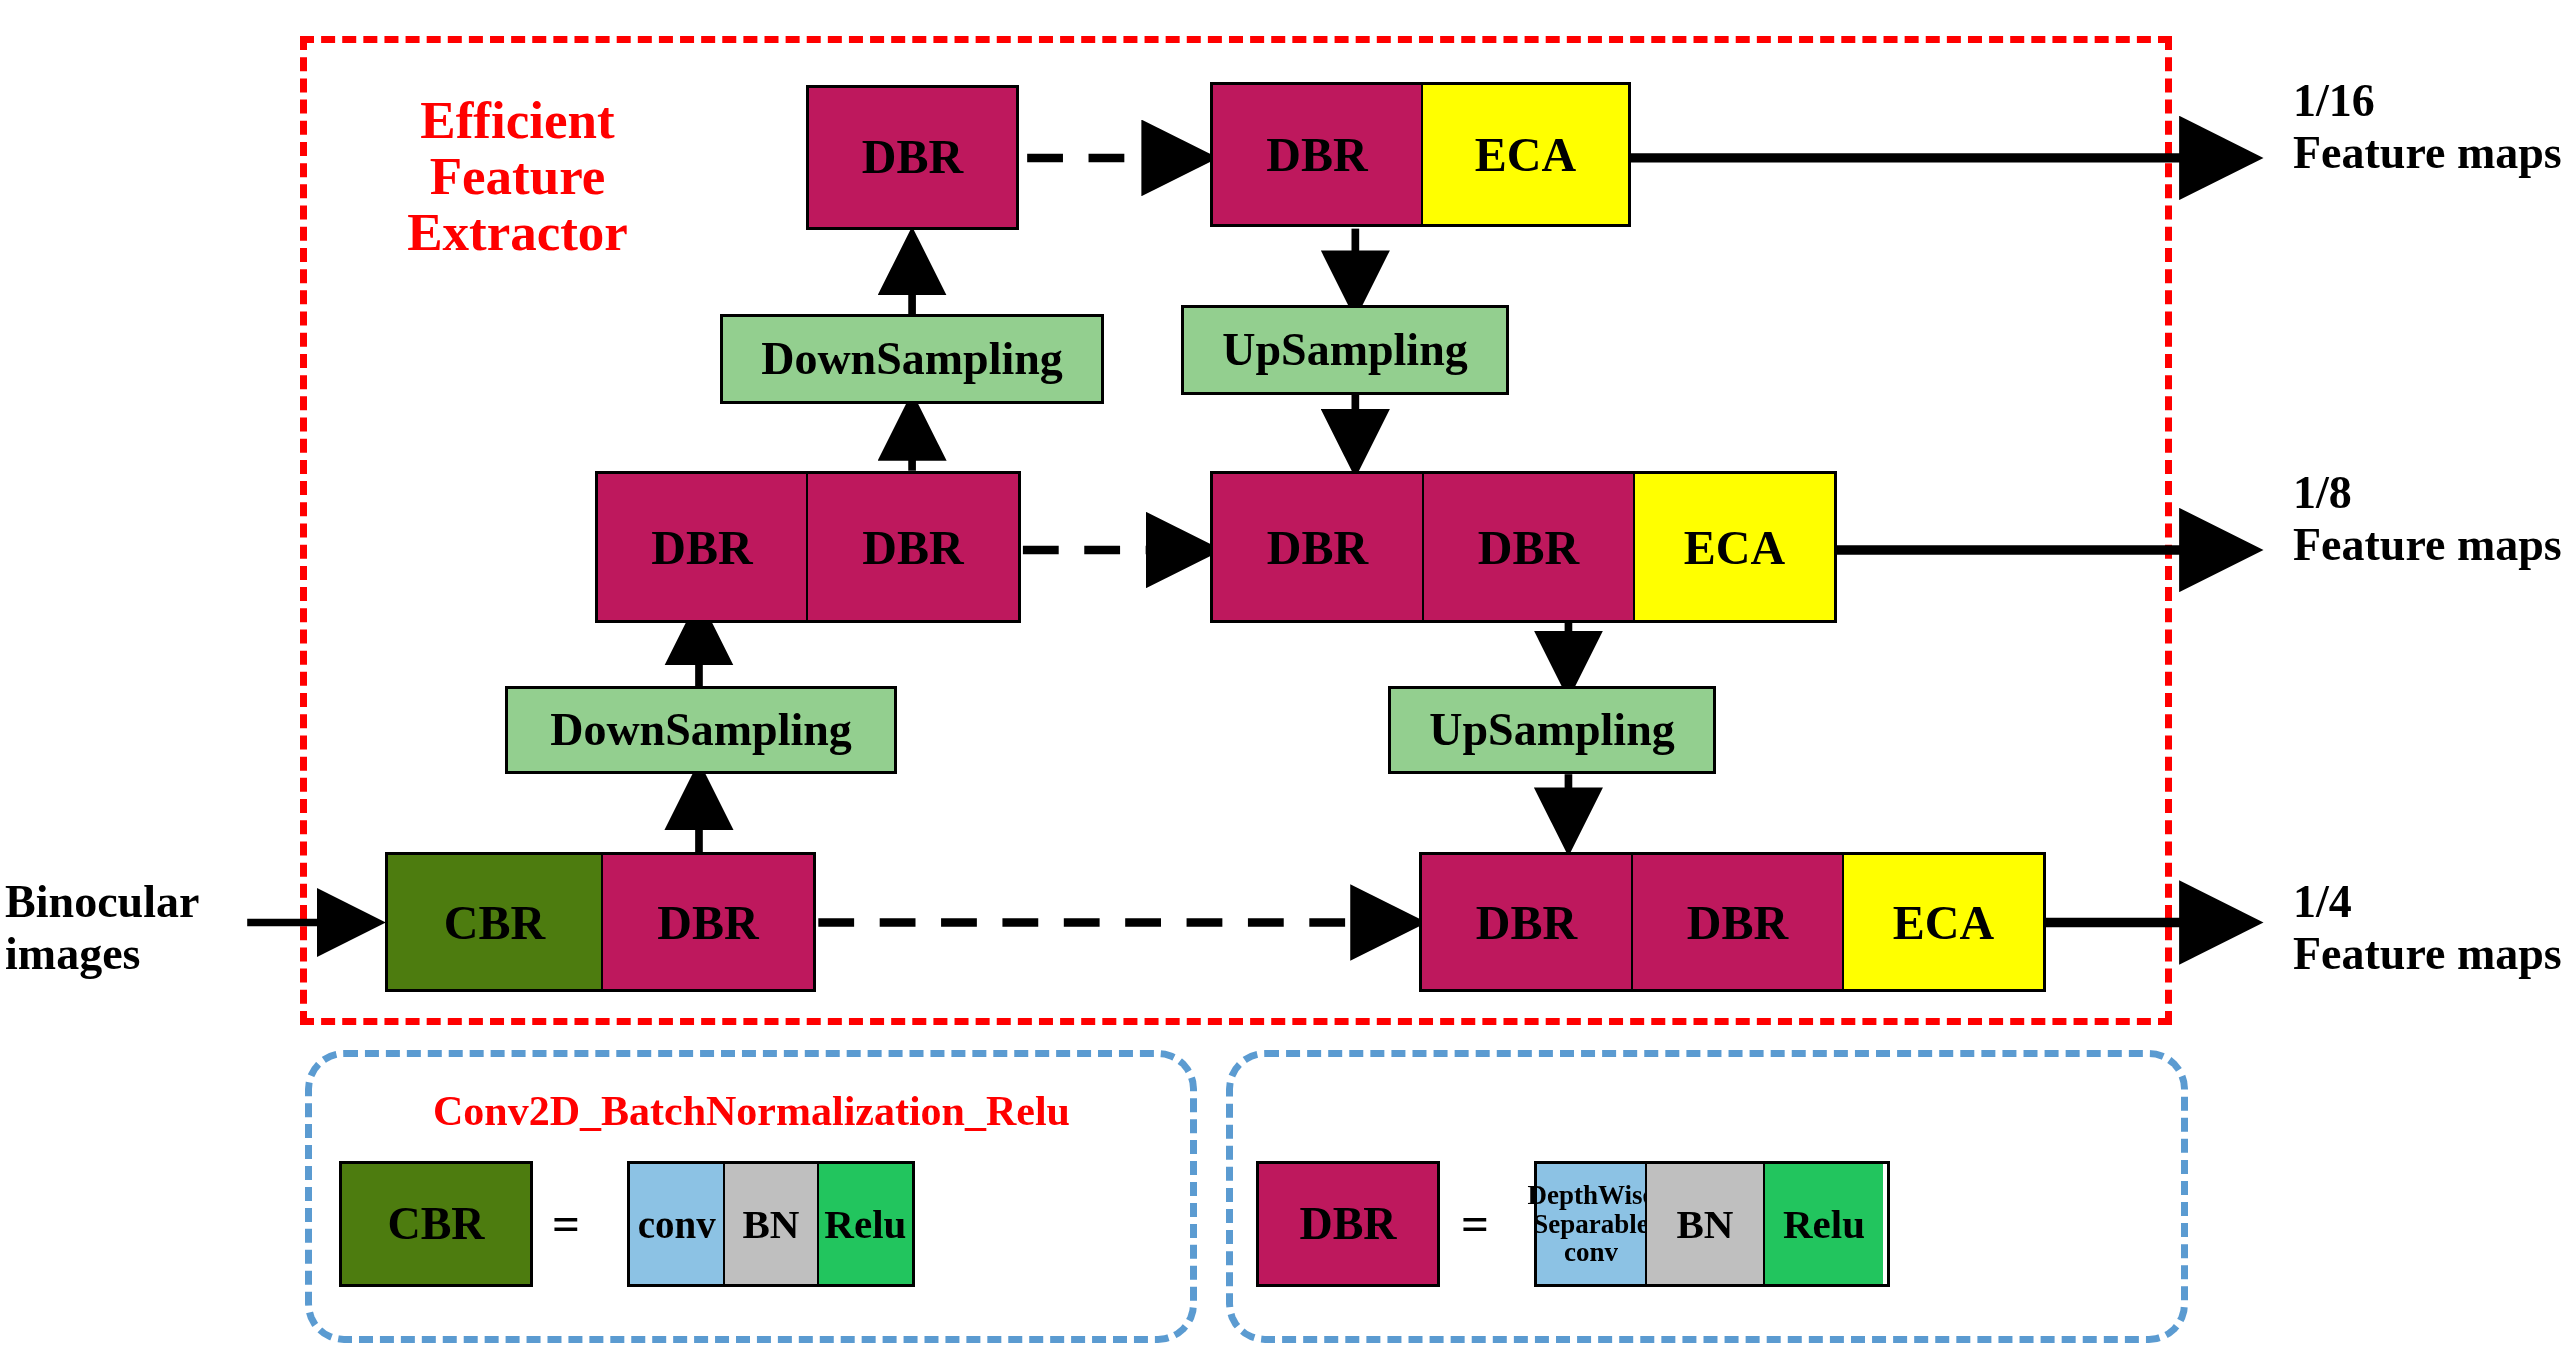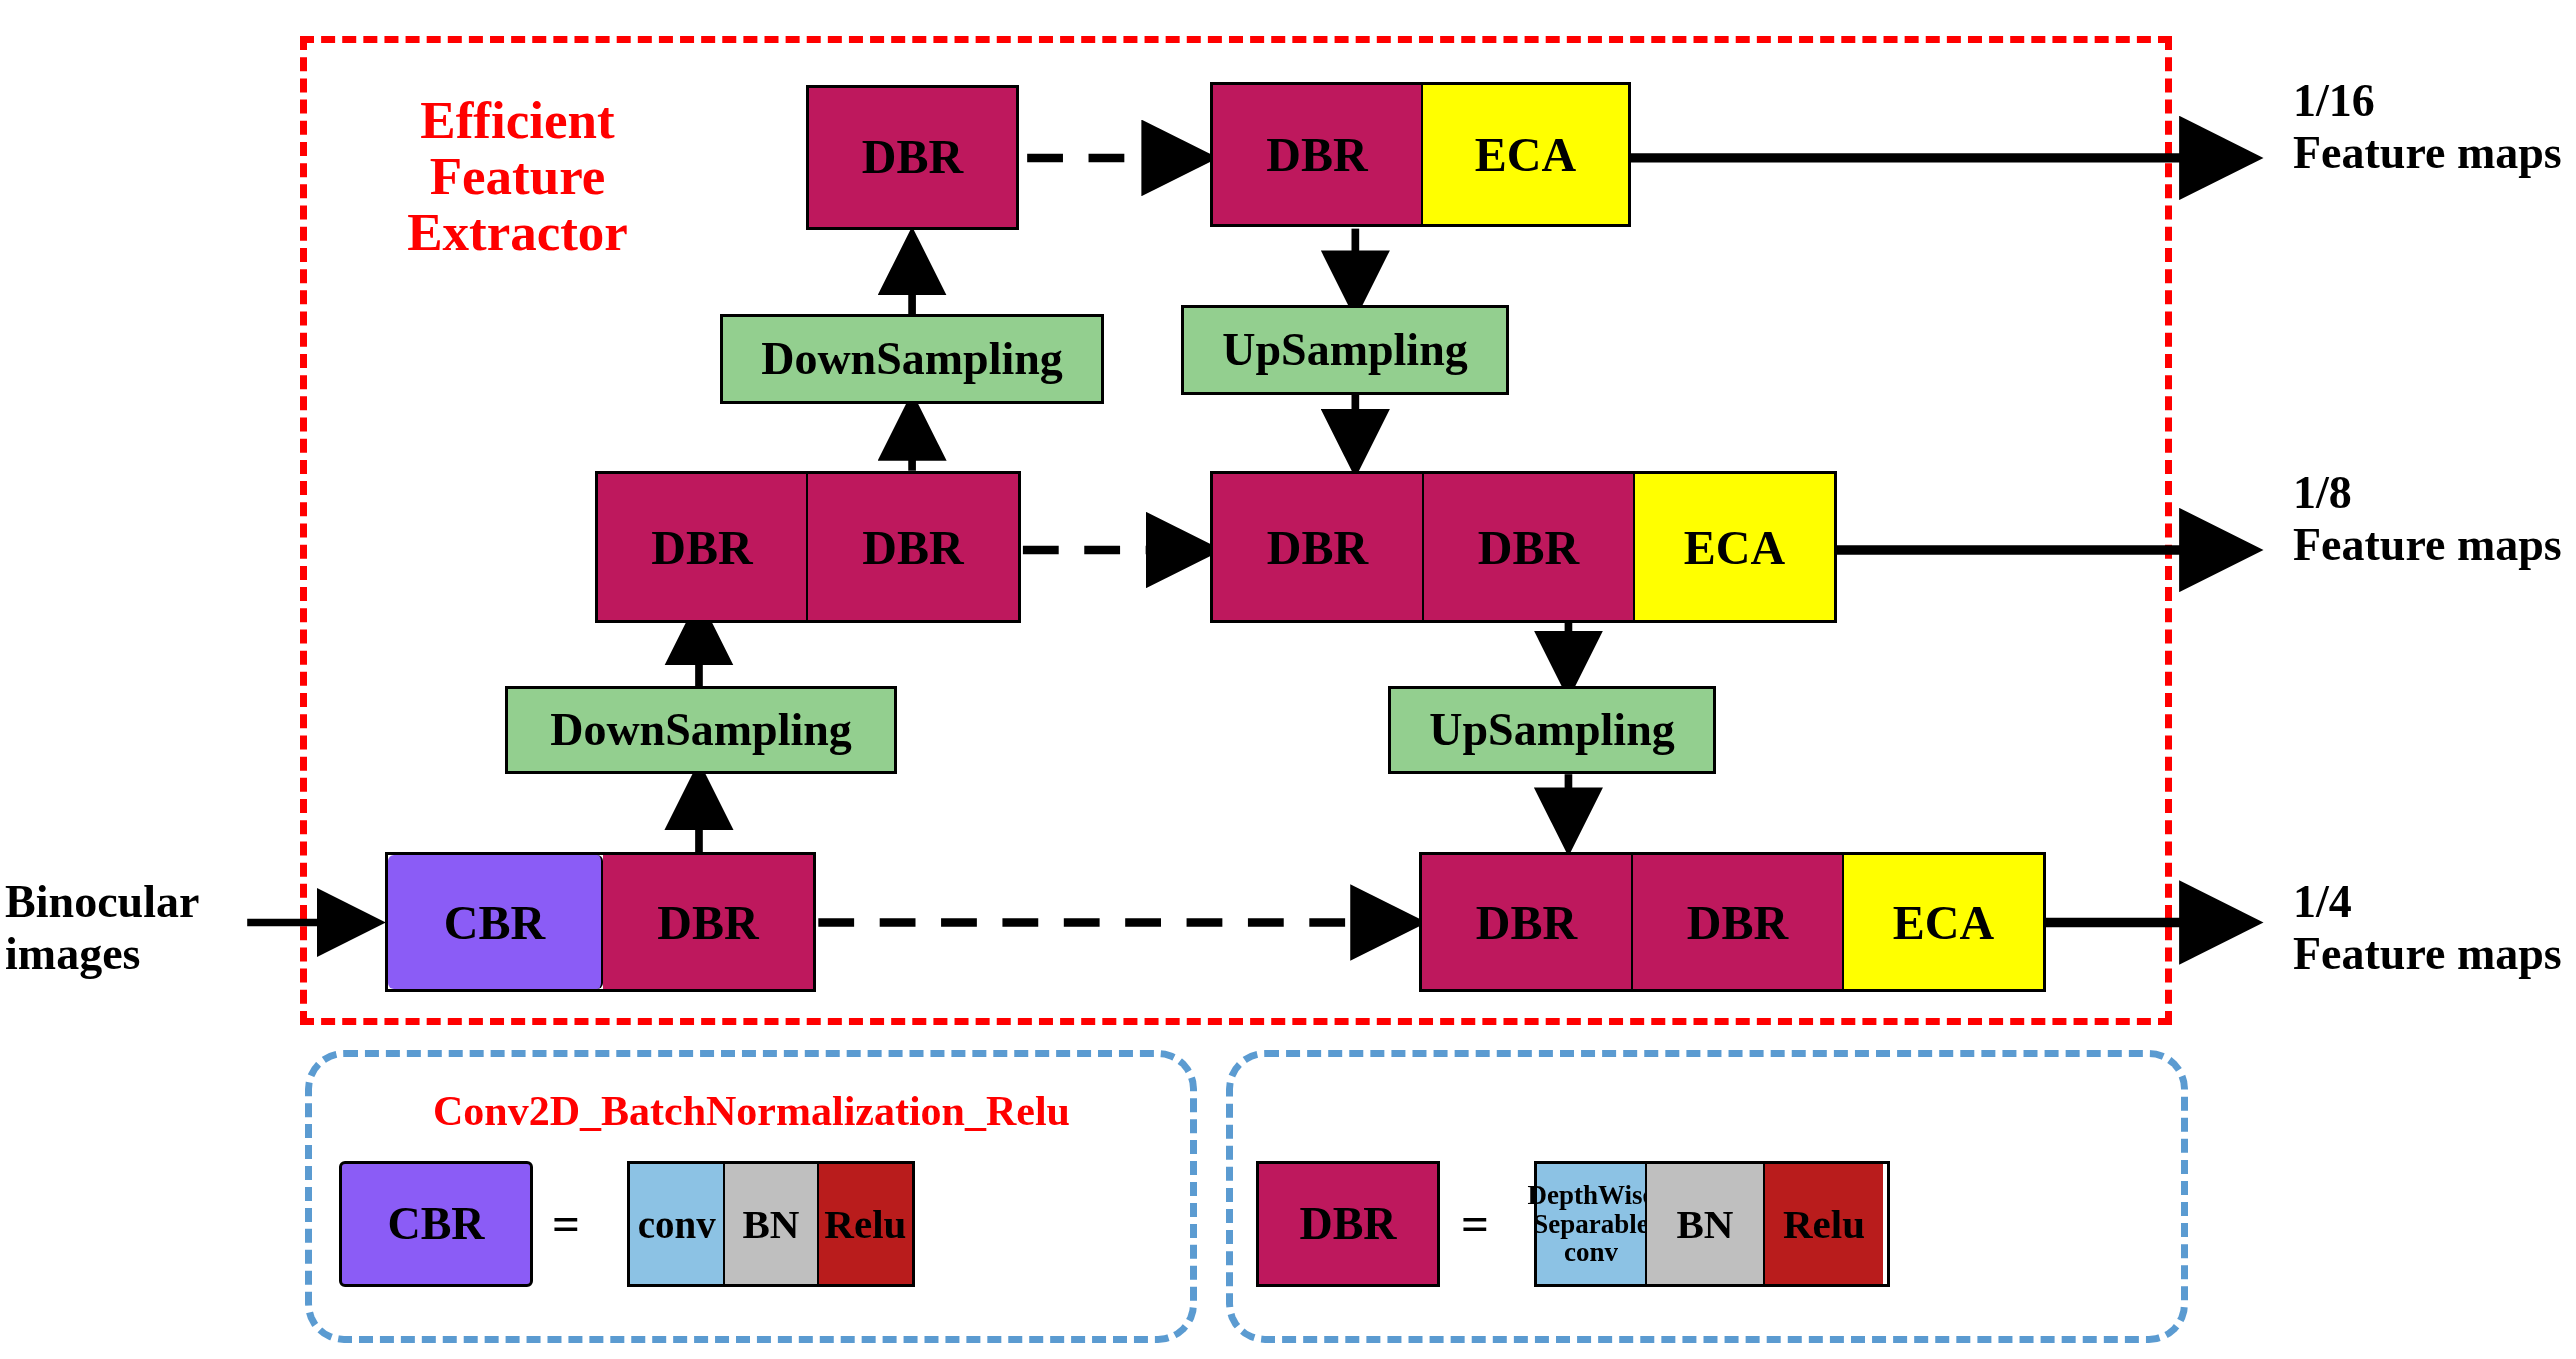--- a/index.html
+++ b/index.html
@@ -22,7 +22,7 @@
     white-space:nowrap;
   }
   .peach{background:#be185d;}
-  .orange{background:#8b5cf6;border-radius:6px;}
+  .orange{background:#4d7c0f;}
   .yellow{background:#ffff00;}
   .green{background:#93cf8f;}
   .blue{background:#8cc2e4;}

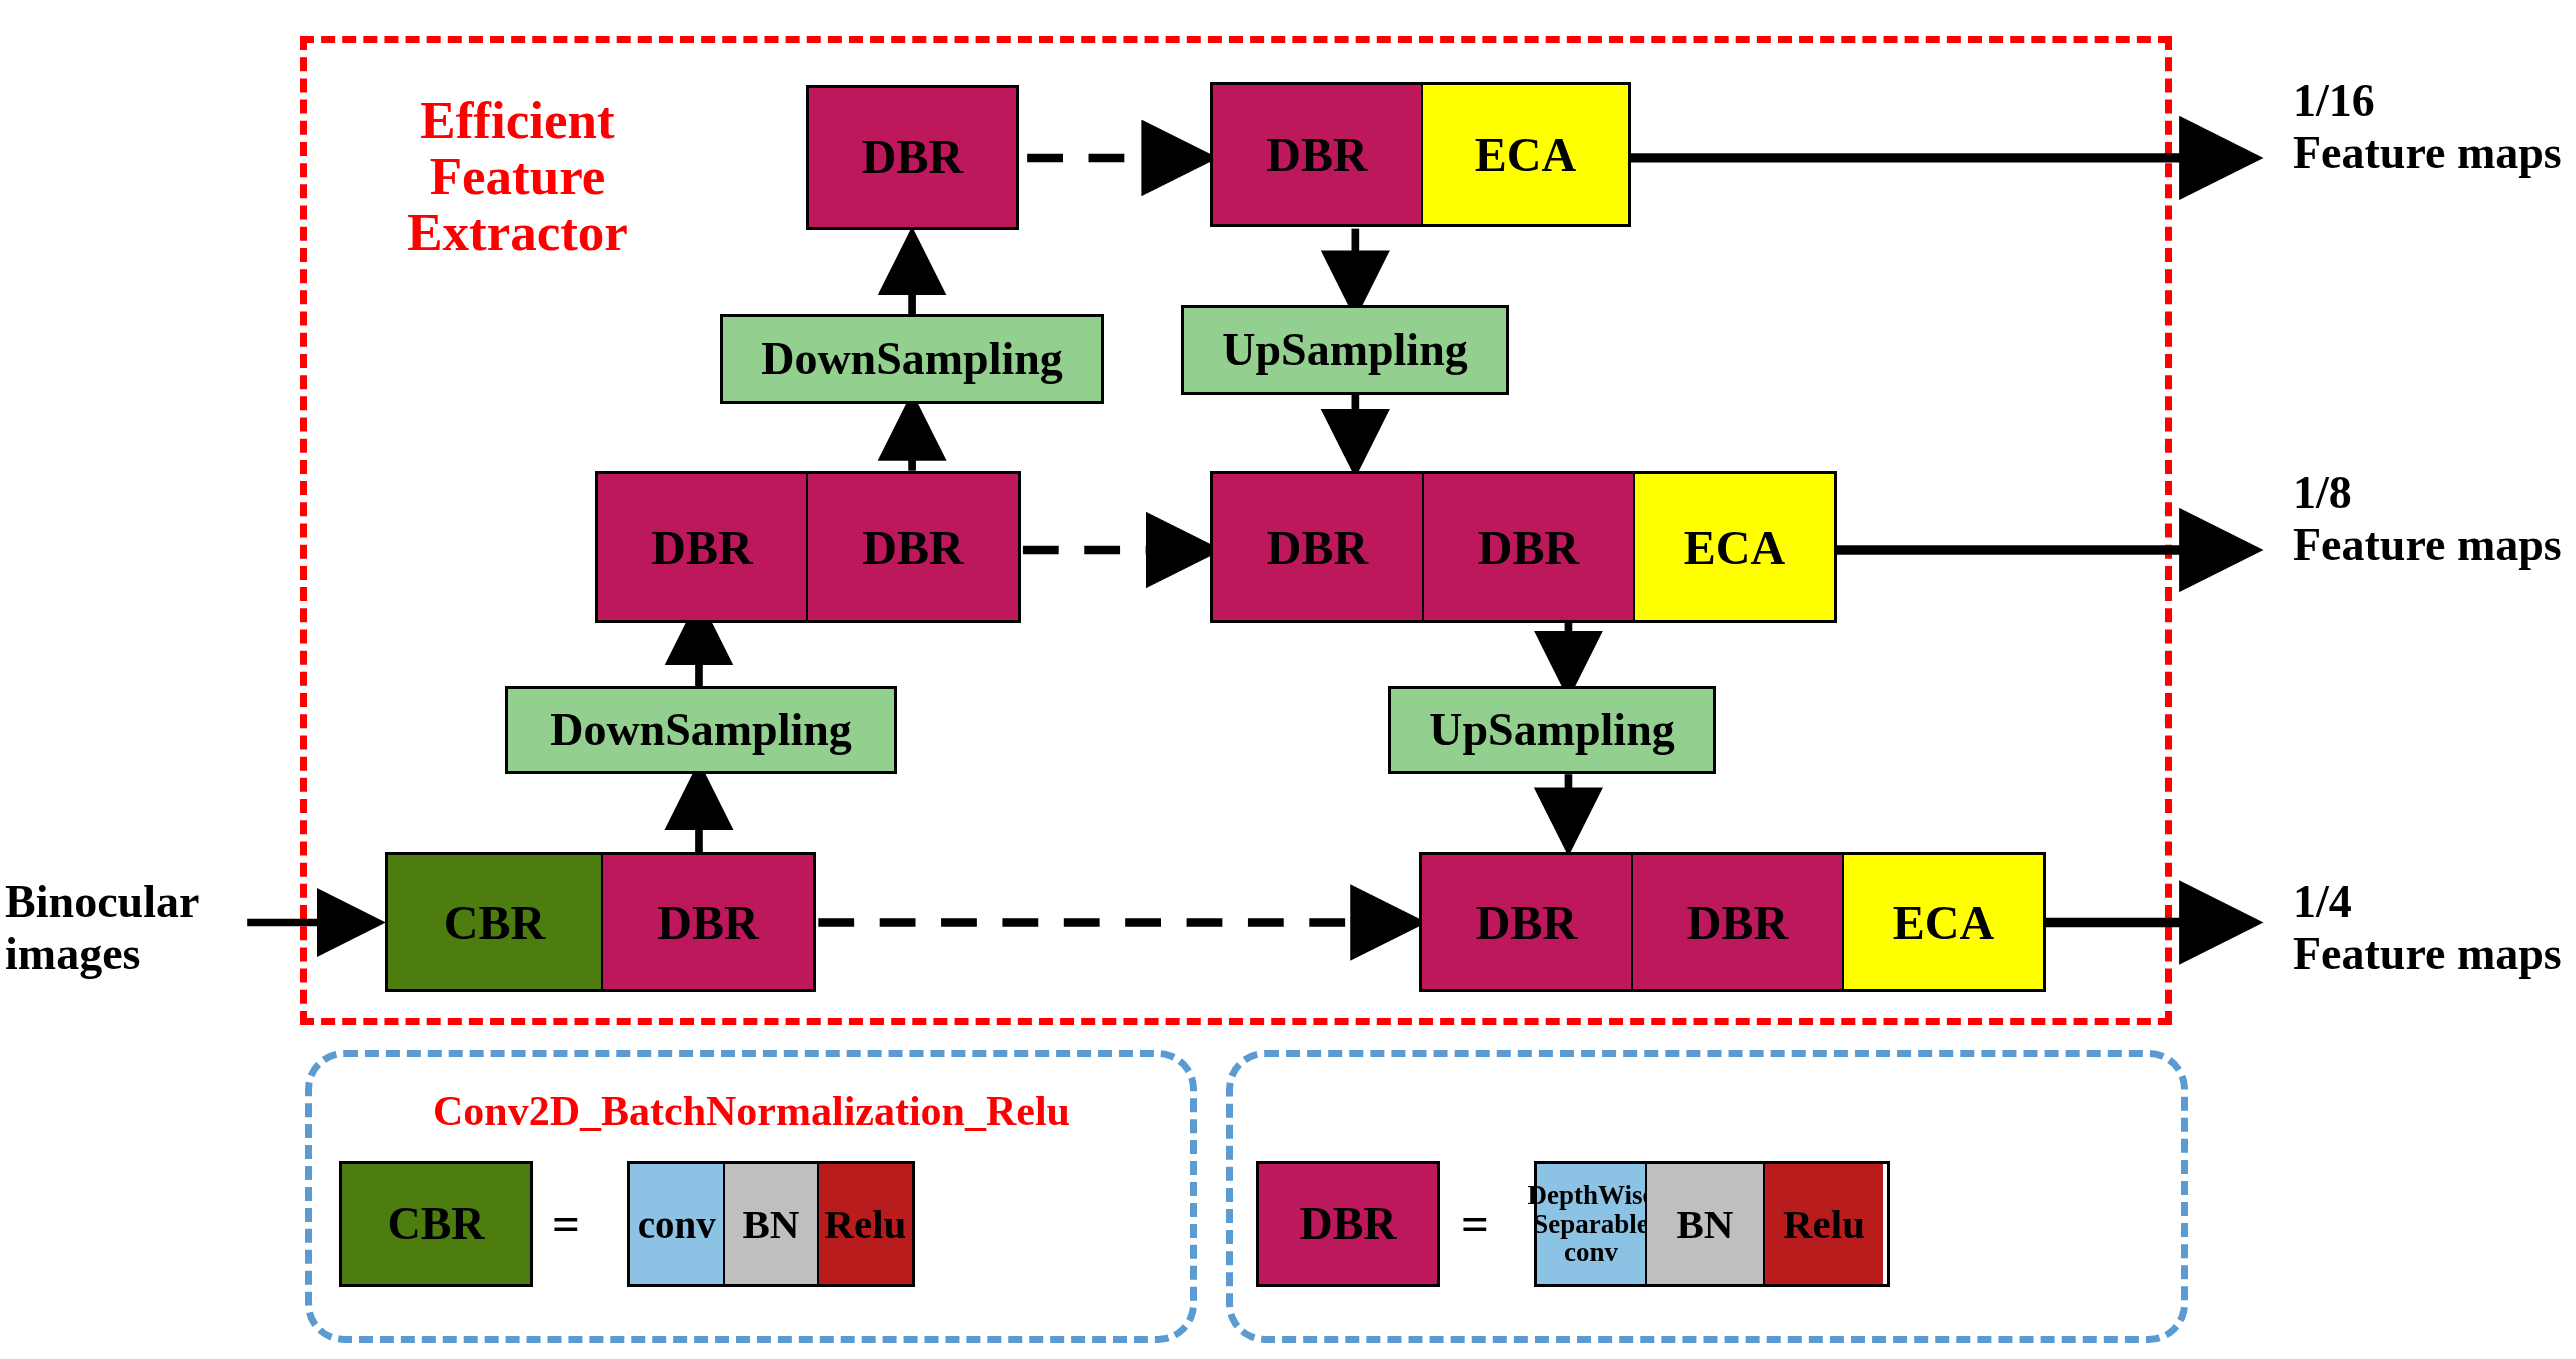--- a/index.html
+++ b/index.html
@@ -27,7 +27,7 @@
   .green{background:#93cf8f;}
   .blue{background:#8cc2e4;}
   .grey{background:#bfbfbf;}
-  .cream{background:#b91c1c;}
+  .cream{background:#22c55e;}
 
   
   .grp{position:absolute;display:flex;box-sizing:border-box;border:3.4px solid #000;}

